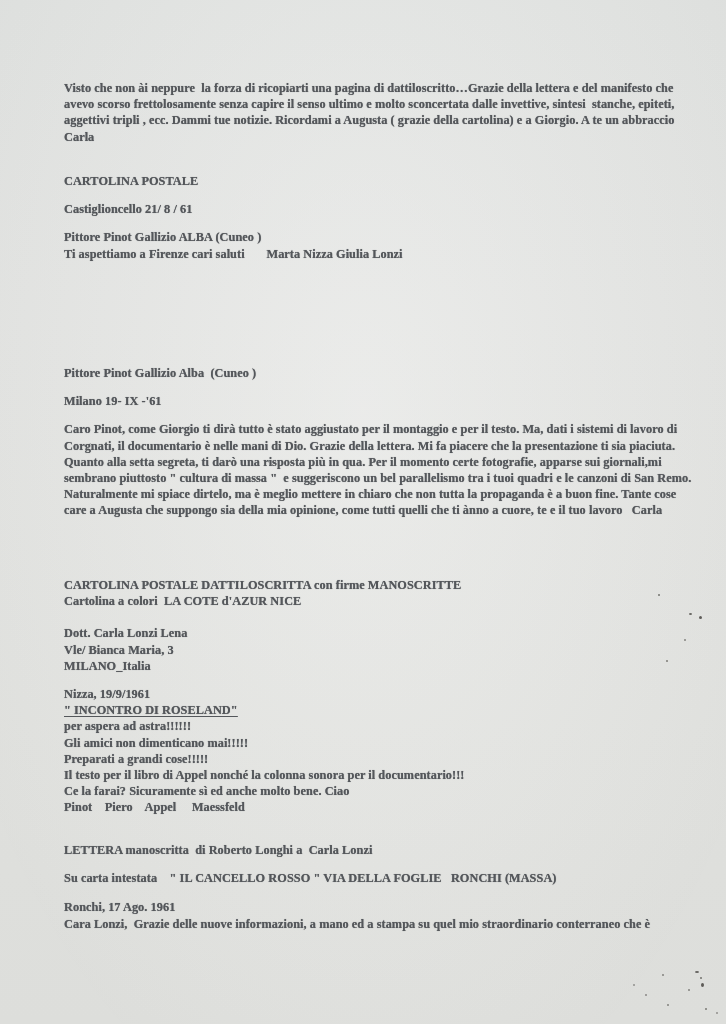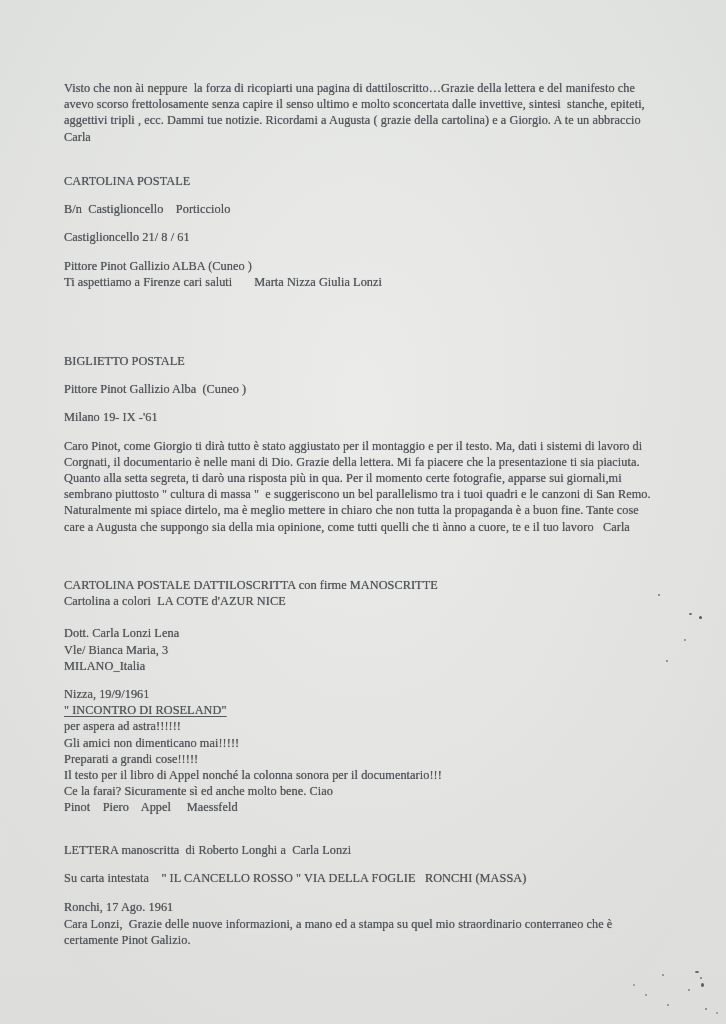--- a/index.html
+++ b/index.html
@@ -22,6 +22,7 @@
     position: absolute;
     left: 64px;
     width: 618px;
+    font-weight: bold;
   }
   .ln {
     white-space: pre;

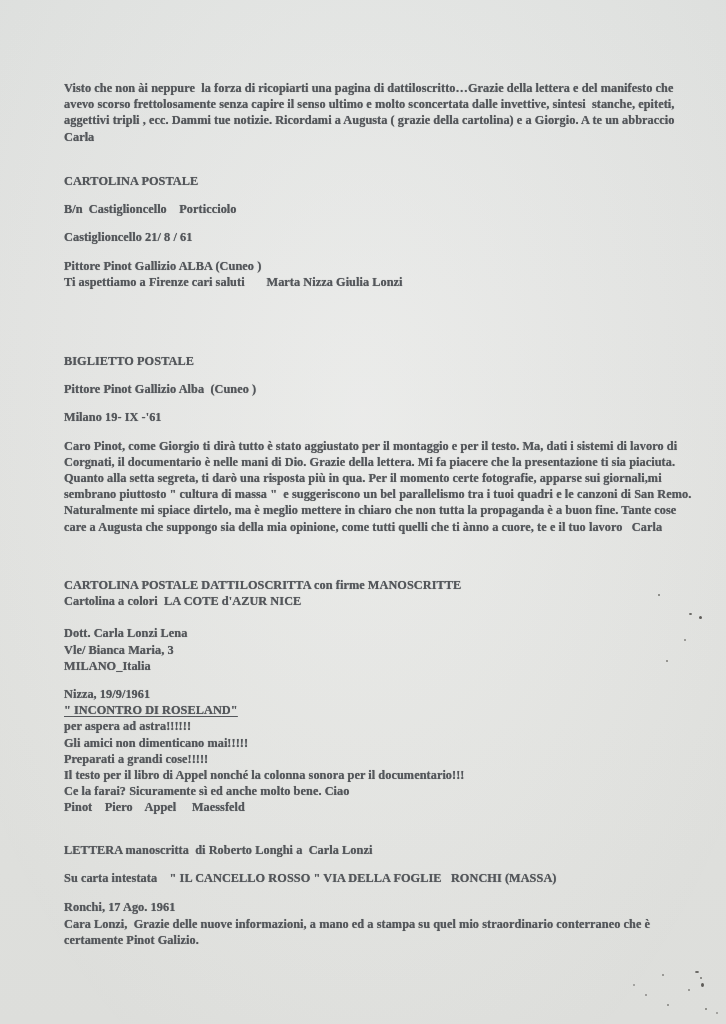--- a/index.html
+++ b/index.html
@@ -56,7 +56,6 @@
 
   <div class="sec" style="top:173px">
     <div class="ln" style="color: rgb(84, 87, 91);">CARTOLINA POSTALE</div>
-    <div class="ln mt12" style="color: rgb(84, 87, 91);">B/n  Castiglioncello    Porticciolo</div>
     <div class="ln mt12" style="color: rgb(84, 87, 91);">Castiglioncello 21/ 8 / 61</div>
     <div class="ln mt12" style="color: rgb(84, 87, 91);">Pittore Pinot Gallizio ALBA (Cuneo )</div>
     <div class="ln" style="color: rgb(84, 87, 91);">Ti aspettiamo a Firenze cari saluti       Marta Nizza Giulia Lonzi</div>

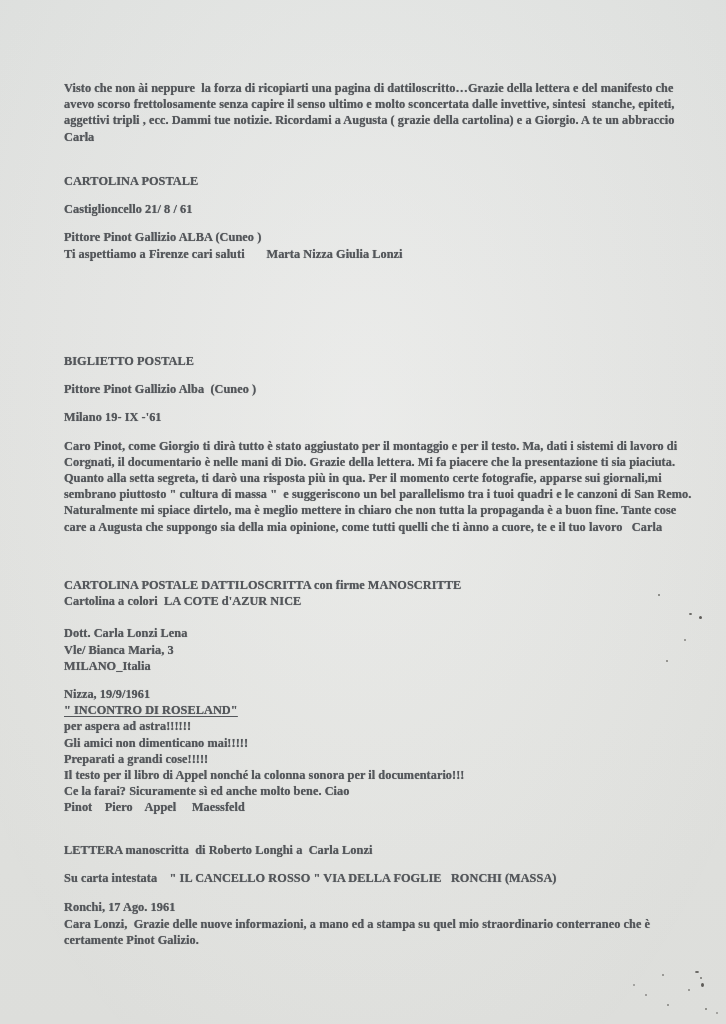--- a/index.html
+++ b/index.html
@@ -62,7 +62,6 @@
   </div>
 
   <div class="sec" style="top:353px">
-    <div class="ln" style="color: rgb(84, 87, 91);">BIGLIETTO POSTALE</div>
     <div class="ln mt12" style="color: rgb(84, 87, 91);">Pittore Pinot Gallizio Alba  (Cuneo )</div>
     <div class="ln mt12" style="color: rgb(84, 87, 91);">Milano 19- IX -'61</div>
     <div class="ln mt12" style="color: rgb(84, 87, 91);">Caro Pinot, come Giorgio ti dirà tutto è stato aggiustato per il montaggio e per il testo. Ma, dati i sistemi di lavoro di</div>

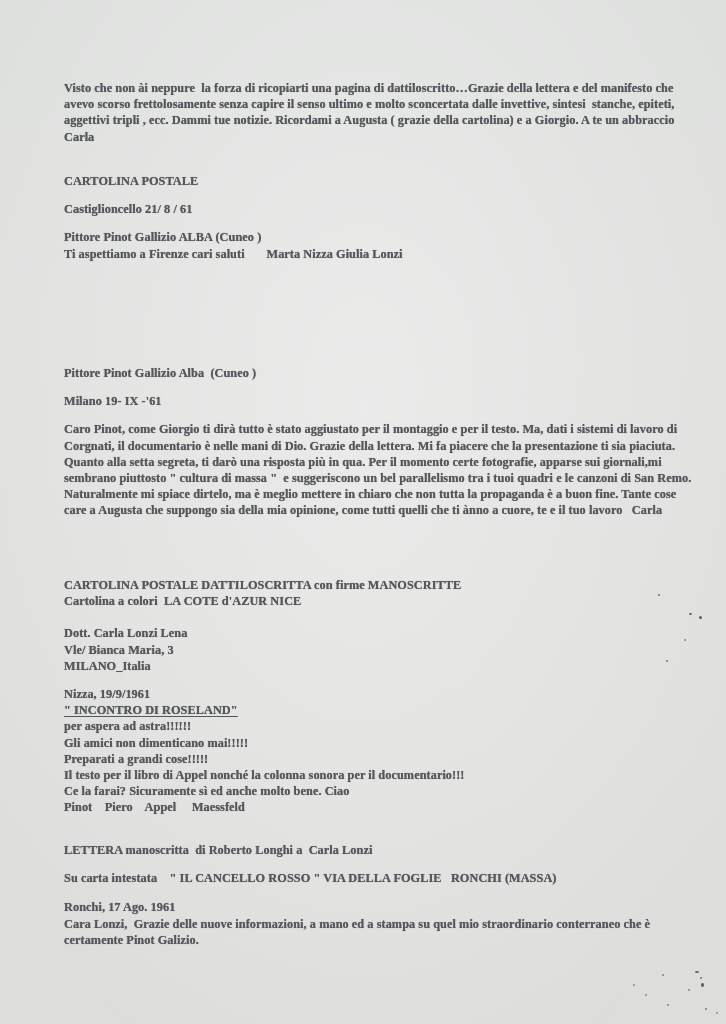--- a/index.html
+++ b/index.html
@@ -93,7 +93,6 @@
     <div class="ln mt12" style="color: rgb(84, 87, 91);">Su carta intestata    " IL CANCELLO ROSSO " VIA DELLA FOGLIE   RONCHI (MASSA)</div>
     <div class="ln mt13" style="color: rgb(84, 87, 91);">Ronchi, 17 Ago. 1961</div>
     <div class="ln" style="color: rgb(84, 87, 91);">Cara Lonzi,  Grazie delle nuove informazioni, a mano ed a stampa su quel mio straordinario conterraneo che è</div>
-    <div class="ln" style="color: rgb(84, 87, 91);">certamente Pinot Galizio.</div>
   </div>
 
   <div>

